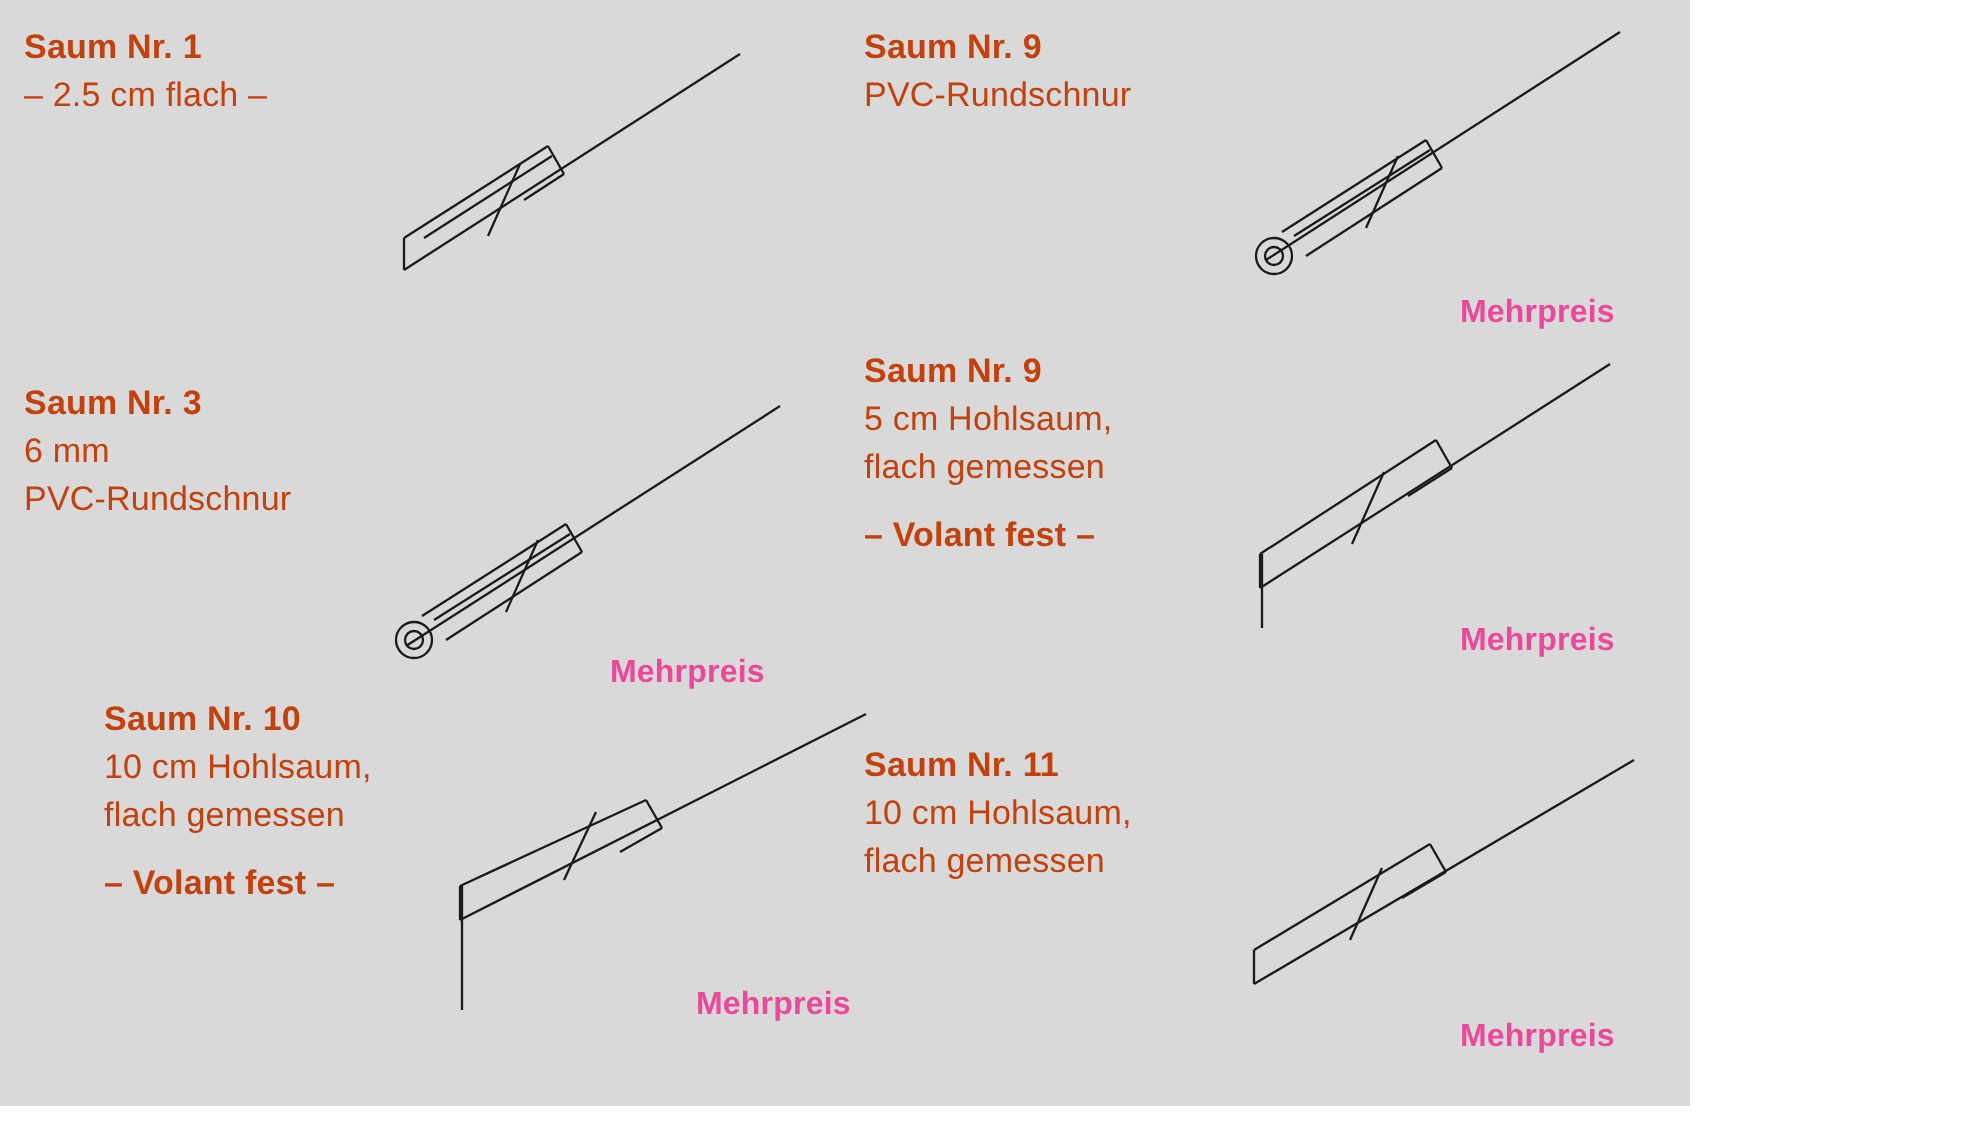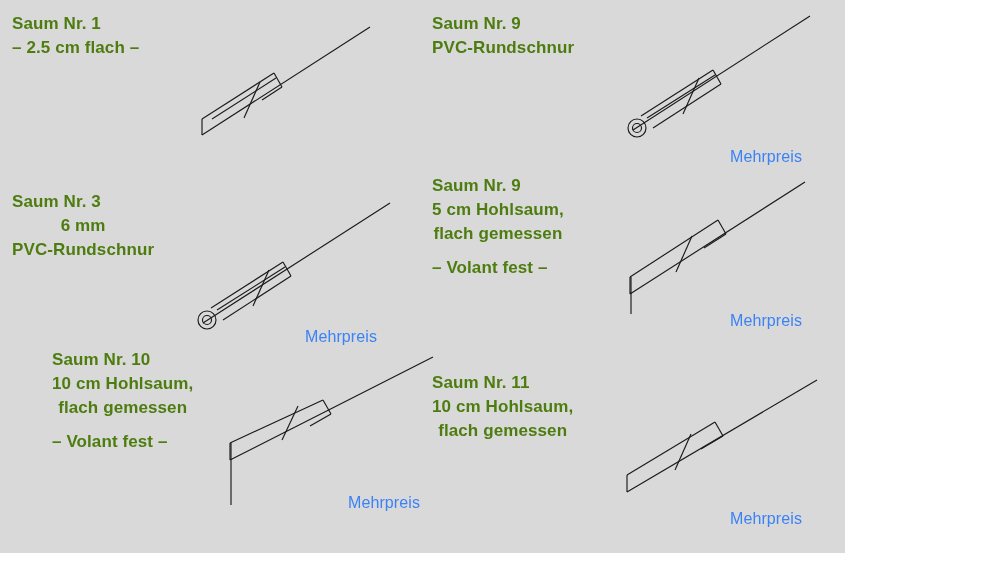--- a/index.html
+++ b/index.html
@@ -30,7 +30,7 @@
   }
   .label-block {
     position: absolute;
-    color: #4d7c0f;
+    color: #c2410c;
     line-height: 1.42;
     white-space: nowrap;
   }

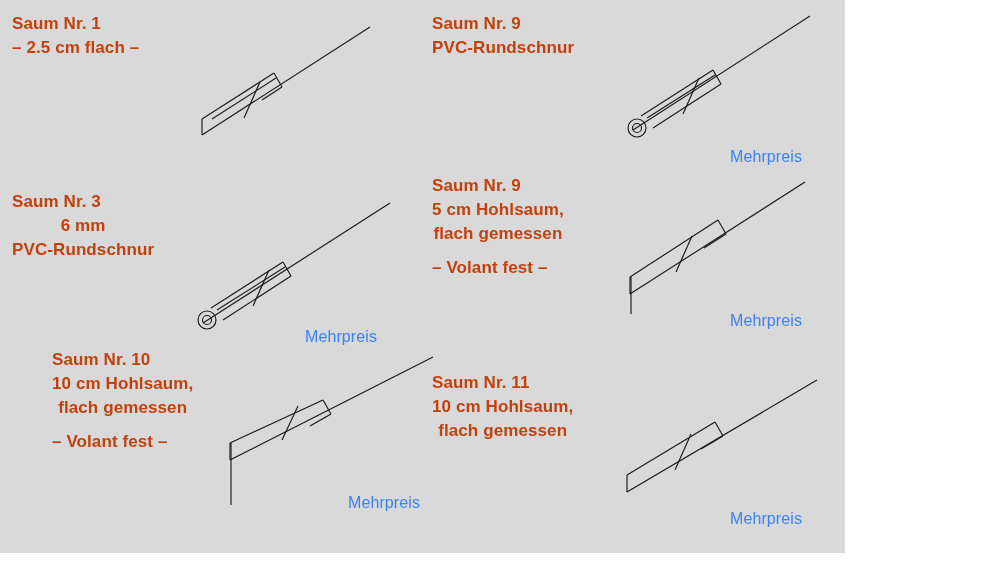--- a/index.html
+++ b/index.html
@@ -40,10 +40,9 @@
     letter-spacing: 0.1px;
   }
   .sub {
-    font-weight: bold;
+    font-weight: normal;
     font-size: 17px;
     letter-spacing: 0.1px;
-    text-align: center;
   }
   .volant {
     font-weight: bold;

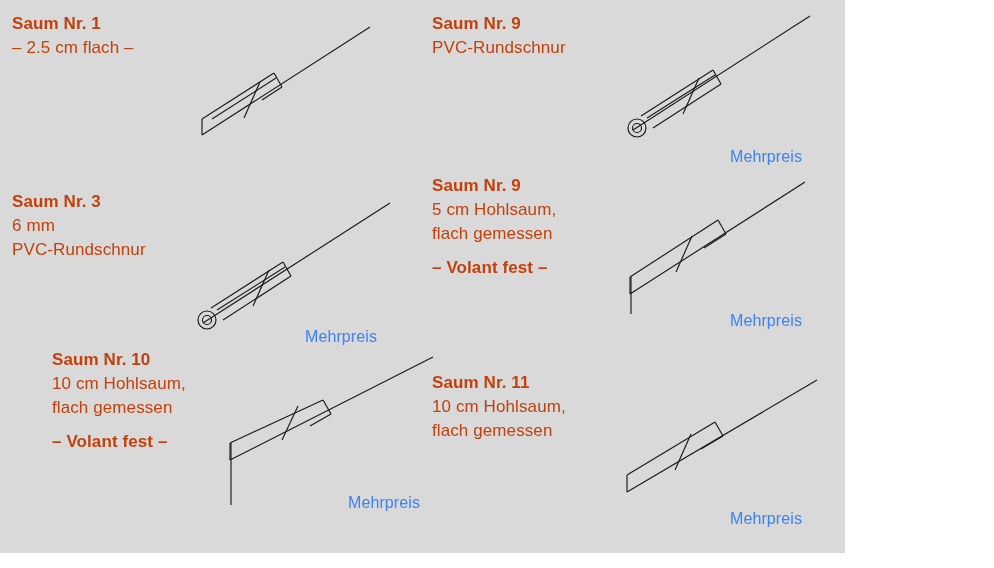--- a/index.html
+++ b/index.html
@@ -51,9 +51,9 @@
   }
   .mehrpreis {
     position: absolute;
-    font-weight: normal;
+    font-weight: bold;
     font-size: 16px;
-    color: #3b82f6;
+    color: #ec4899;
     letter-spacing: 0.1px;
     white-space: nowrap;
   }

